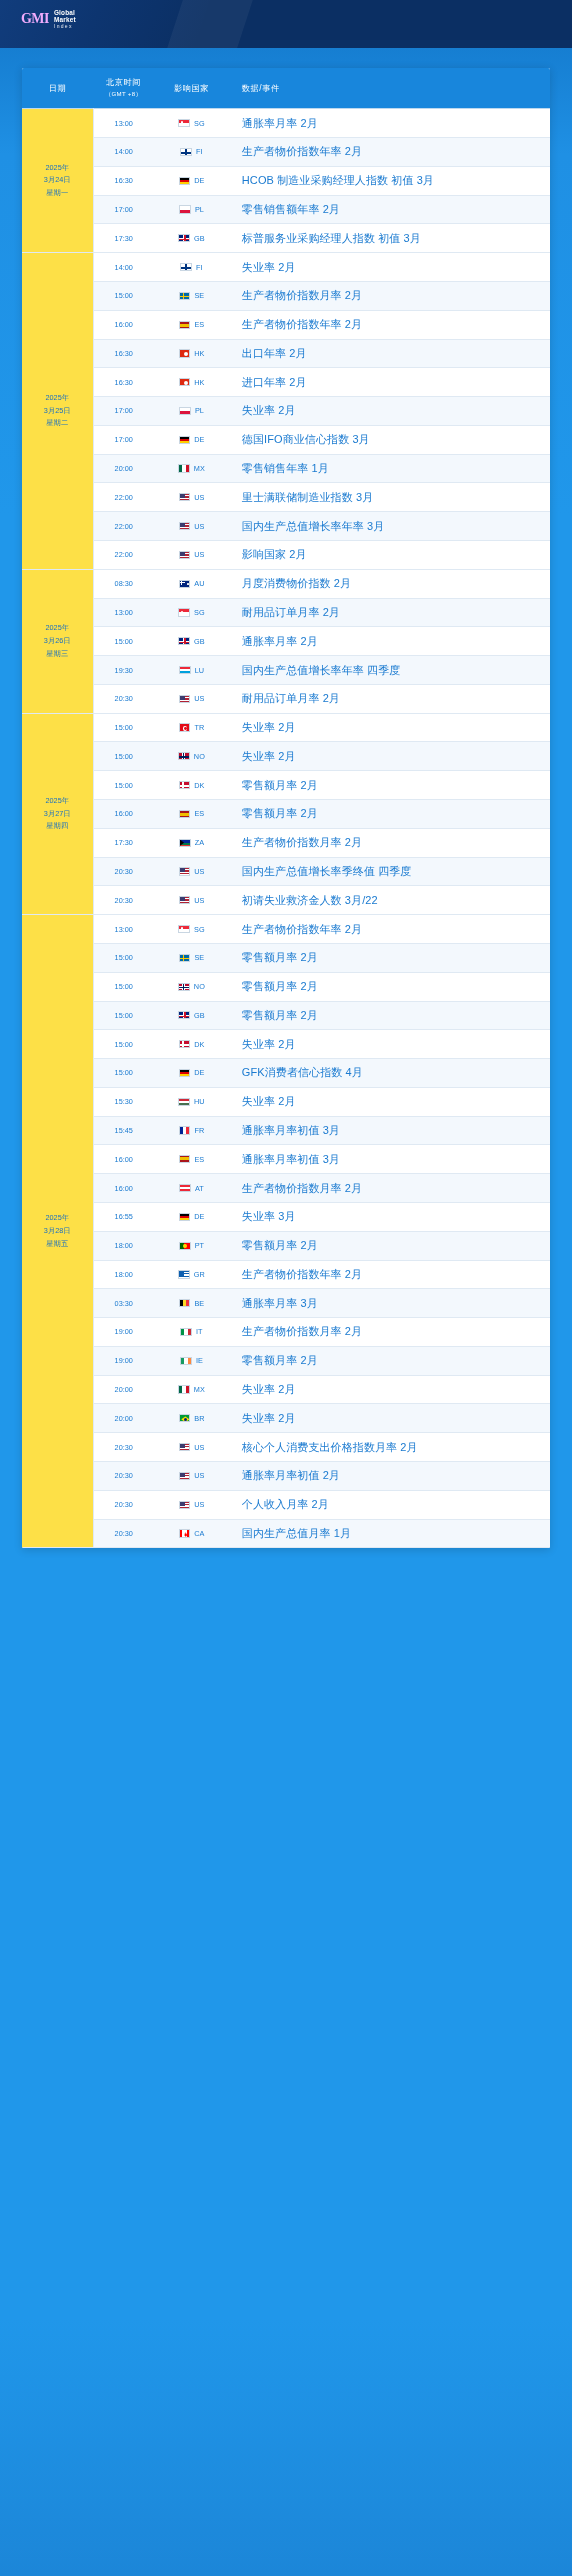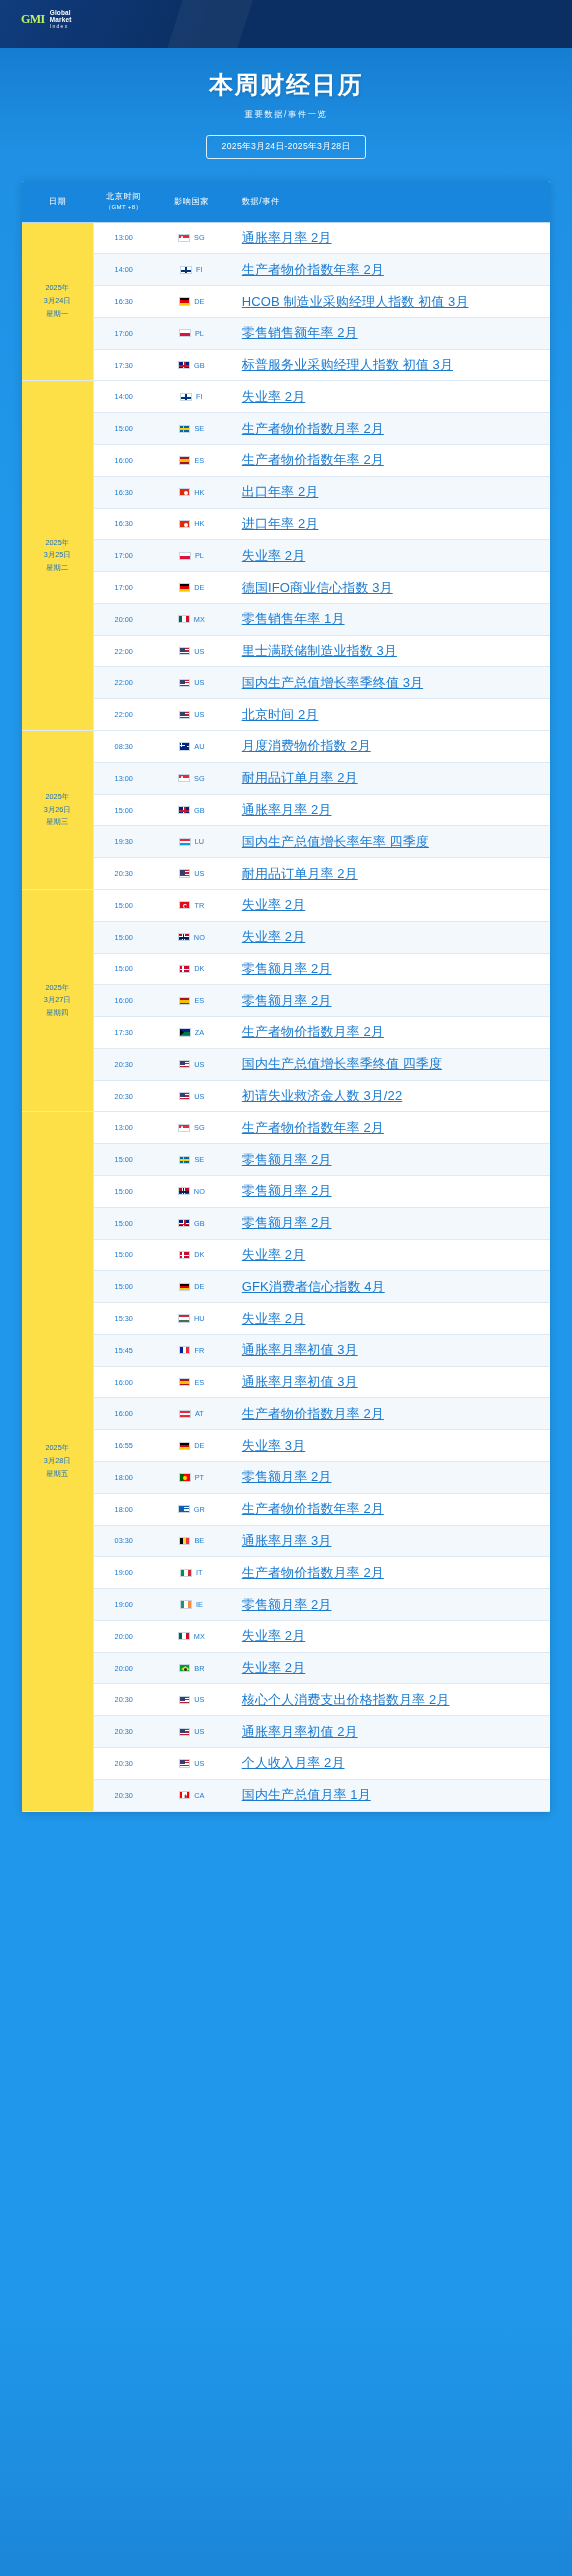--- a/index.html
+++ b/index.html
@@ -46,9 +46,9 @@
     z-index: 4;
   }
   .logo-mark {
-    font-size: 12px;
+    font-size: 14px;
     font-weight: bold;
-    color: #bef264;
+    color: #f0abfc;
     letter-spacing: -0.6px;
     line-height: 1;
     font-family: "Liberation Serif", serif;

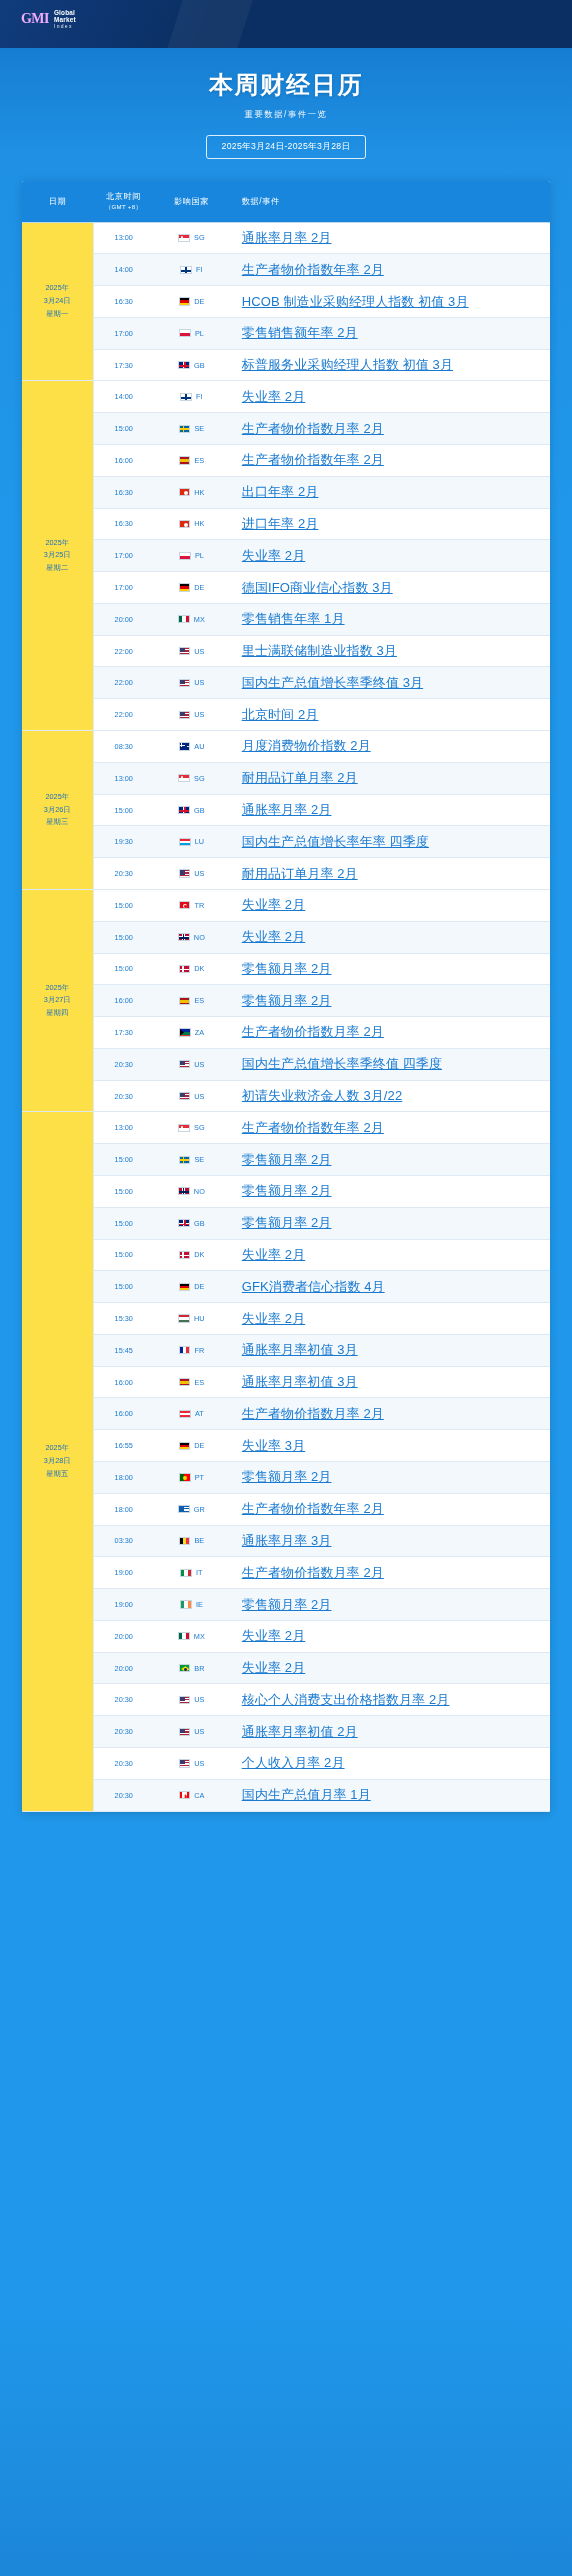--- a/index.html
+++ b/index.html
@@ -187,11 +187,6 @@
     </div>
   </div>
 
-  <div class="hero">
-    <h1>本周财经日历</h1>
-    <div class="sub">重要数据/事件一览</div>
-    <div class="daterange">2025年3月24日-2025年3月28日</div>
-  </div>
 
   <div class="card">
     <table class="cal">

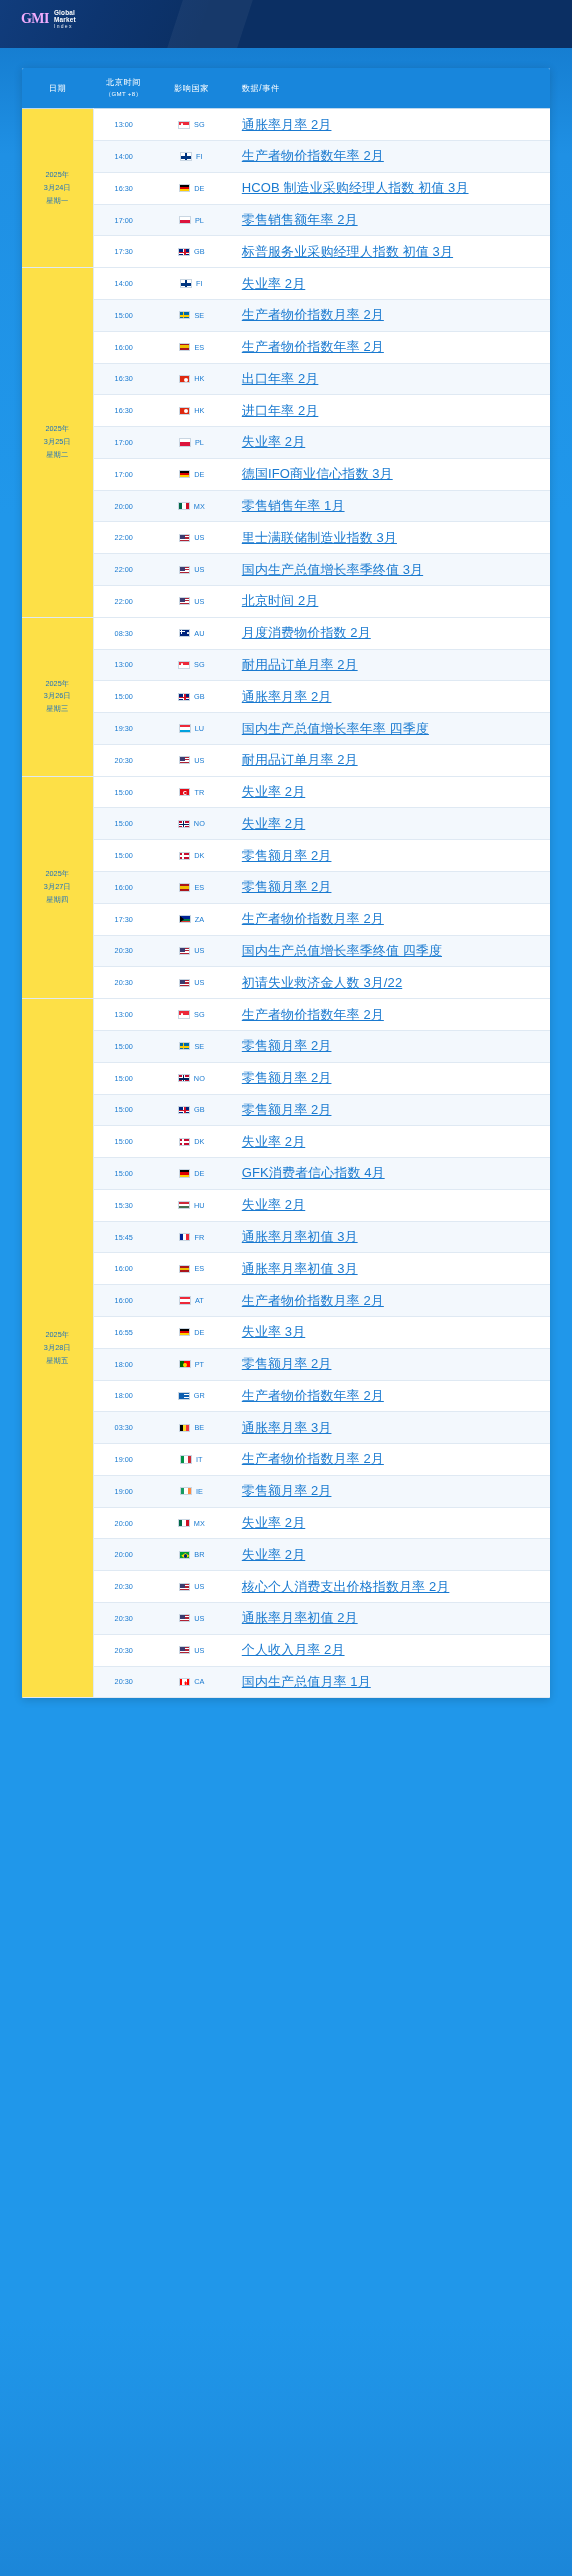--- a/index.html
+++ b/index.html
@@ -140,11 +140,10 @@
   }
   .cwrap { display:flex; align-items:center; justify-content:center; gap:4.1px; }
   td.event-cell {
-    font-size: 13px;
+    font-size: 11px;
     color: #1a7ad0;
     padding: 6.4px 0 6.4px 12.8px;
     letter-spacing: 0.1px;
-    text-decoration: underline;
   }
   tr.alt td { background: #f3f8fd; }
 

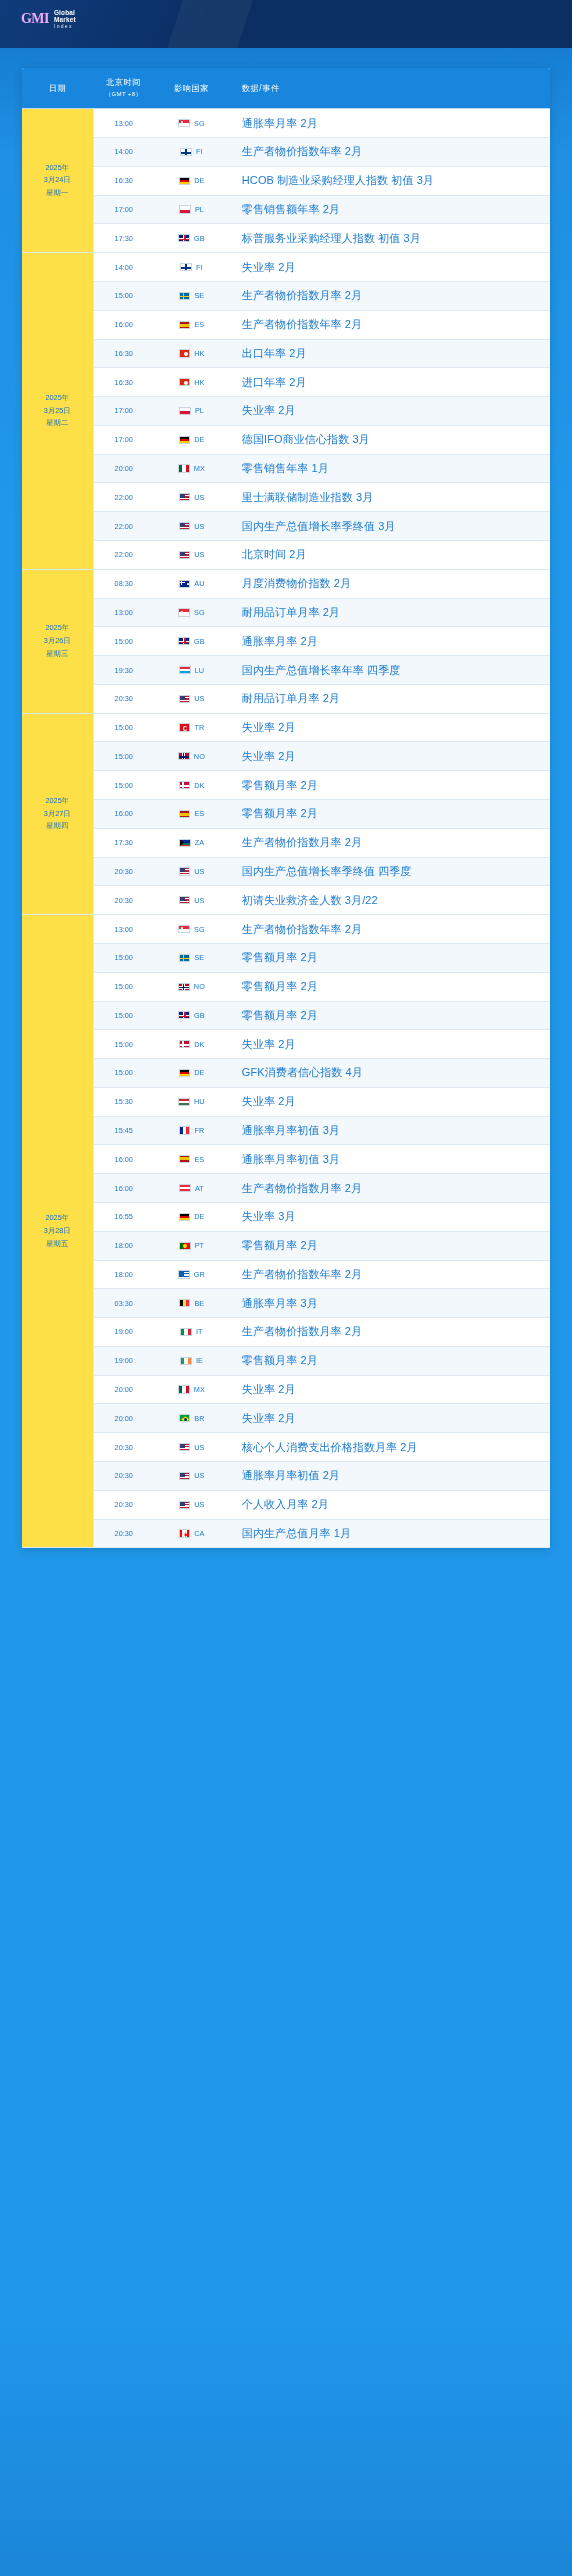--- a/index.html
+++ b/index.html
@@ -404,7 +404,7 @@
           <span>US</span>
         </span>
             </td>
-            <td class="event-cell">国内生产总值增长率季终值 3月</td>
+            <td class="event-cell">国内生产总值增长率年率 3月</td>
           </tr>
           <tr class="">
             <td class="time-cell">22:00</td>

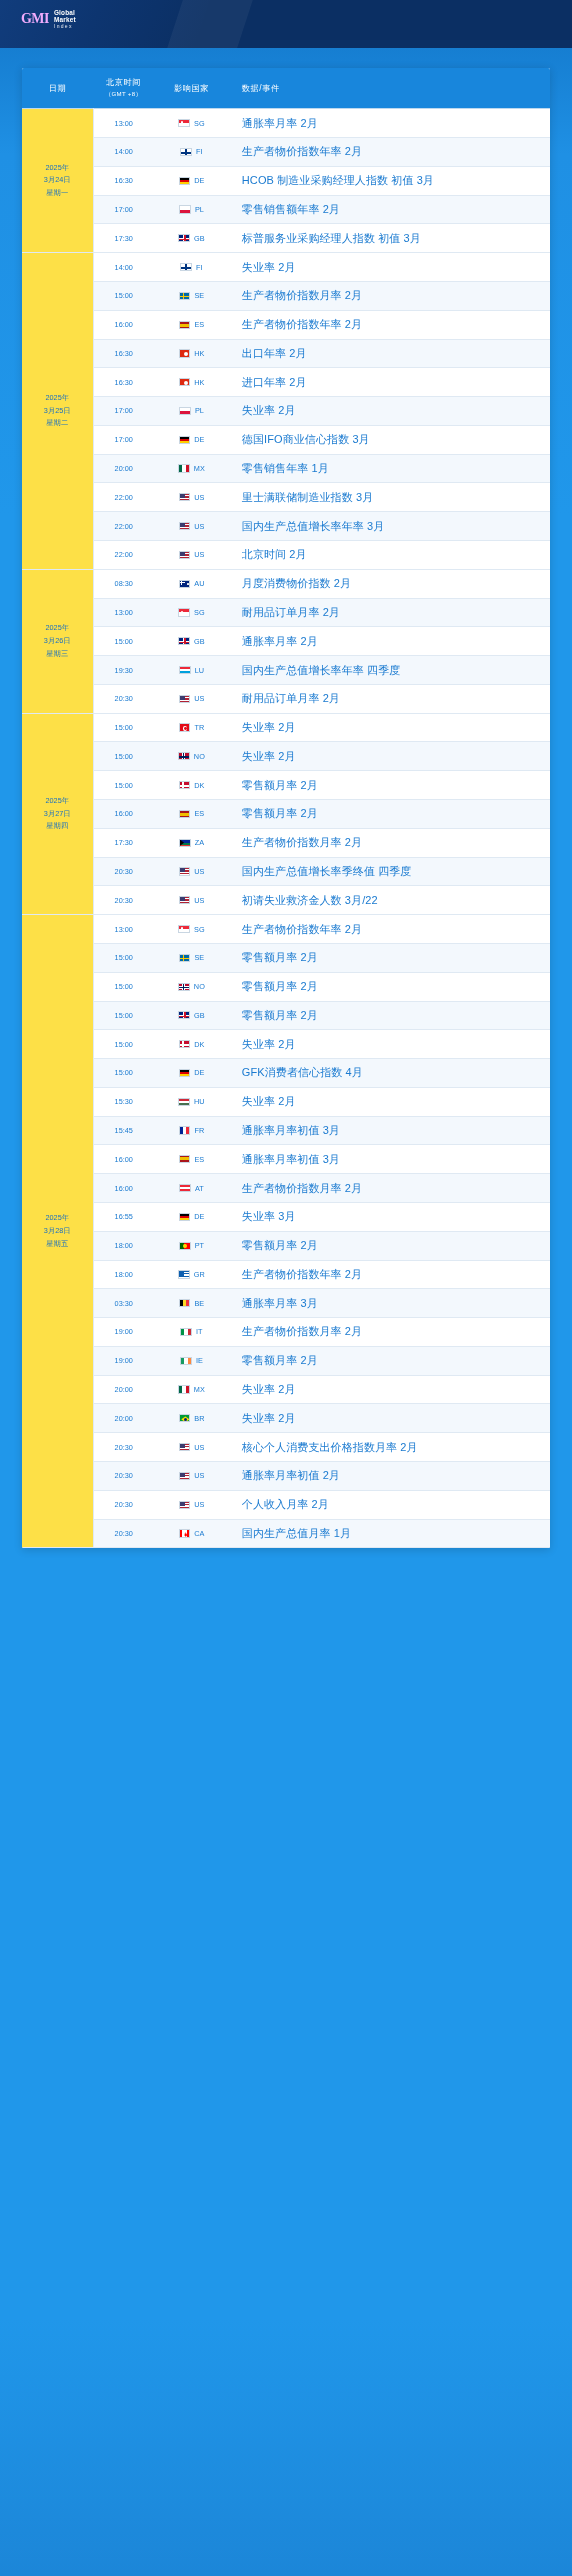--- a/index.html
+++ b/index.html
@@ -417,7 +417,7 @@
           <span>US</span>
         </span>
             </td>
-            <td class="event-cell">北京时间 2月</td>
+            <td class="event-cell">影响国家 2月</td>
           </tr>
           <tr class=" group-start">
             <td class="date-cell" rowspan="5">

